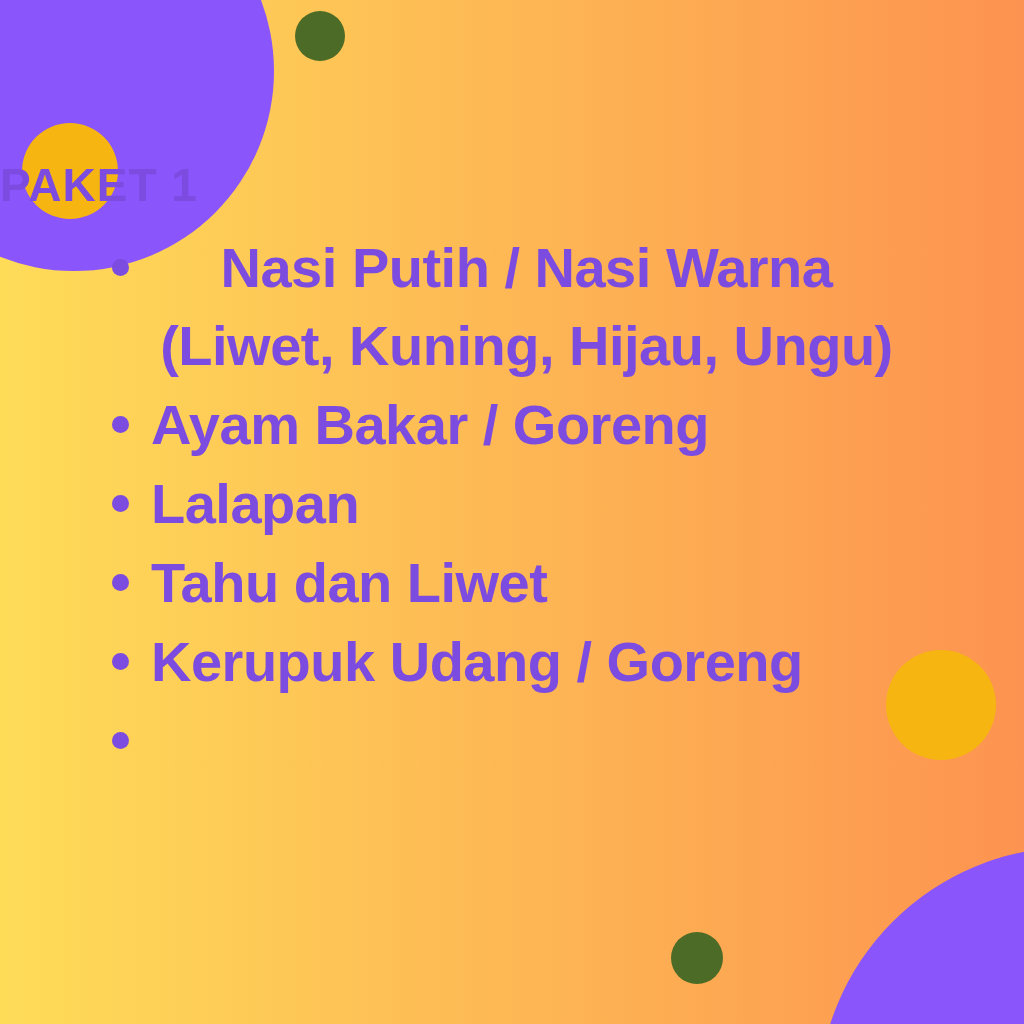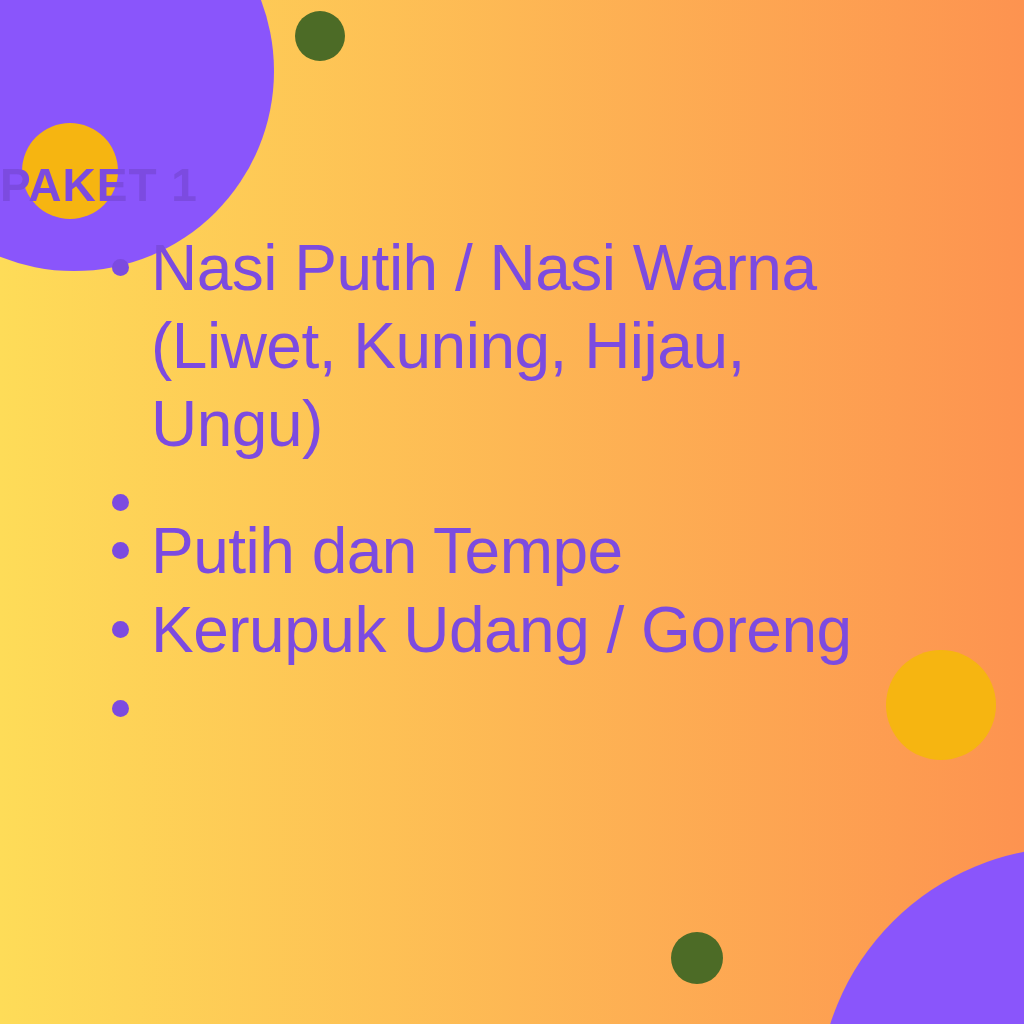--- a/index.html
+++ b/index.html
@@ -53,11 +53,12 @@
     margin-right: 22px;
   }
   .item-text {
-    font-size: 64px;
+    font-size: 56px;
     line-height: 78px;
-    font-weight: 400;
+    font-weight: 700;
     letter-spacing: -0.5px;
     color: #7C4BE0;
+    text-align: center;
   }
 </style>
 </head>

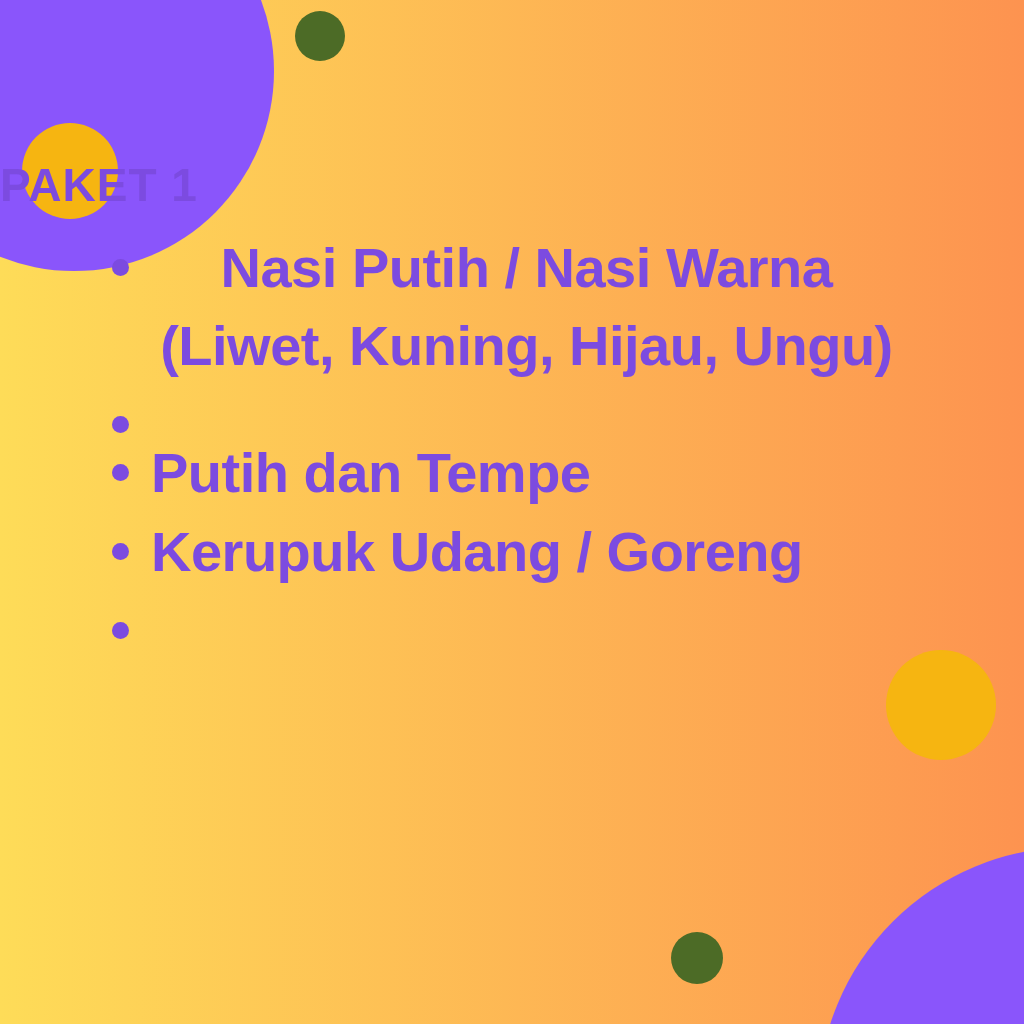--- a/index.html
+++ b/index.html
@@ -82,6 +82,7 @@
     </li>
     <li>
       <span class="bullet" style="background: rgb(124, 75, 224);"></span>
+      <span class="item-text" style="color: rgb(124, 75, 224);">Ayam Bakar / Goreng</span>
     </li>
     <li>
       <span class="bullet" style="background: rgb(124, 75, 224);"></span>

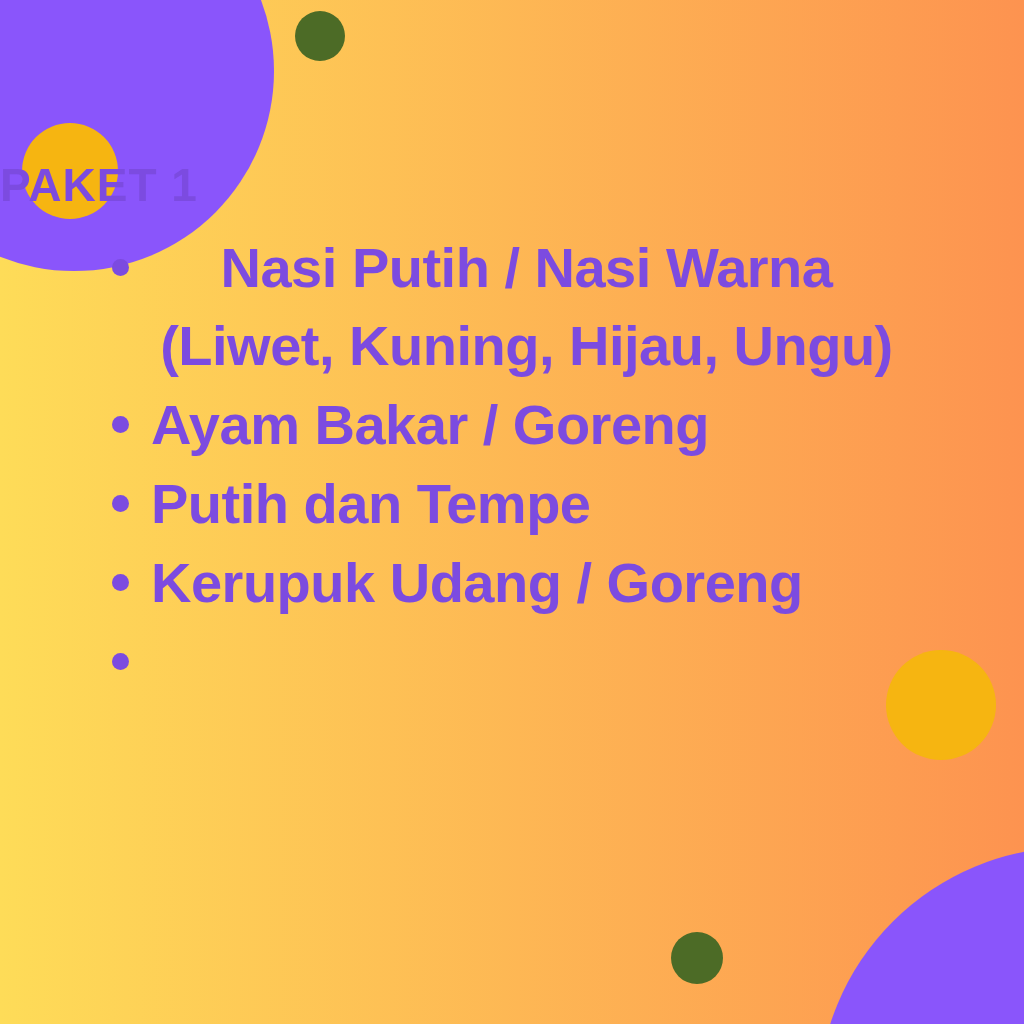--- a/index.html
+++ b/index.html
@@ -86,6 +86,10 @@
     </li>
     <li>
       <span class="bullet" style="background: rgb(124, 75, 224);"></span>
+      <span class="item-text" style="color: rgb(124, 75, 224);">Lalapan</span>
+    </li>
+    <li>
+      <span class="bullet" style="background: rgb(124, 75, 224);"></span>
       <span class="item-text" style="color: rgb(124, 75, 224);">Putih dan Tempe</span>
     </li>
     <li>

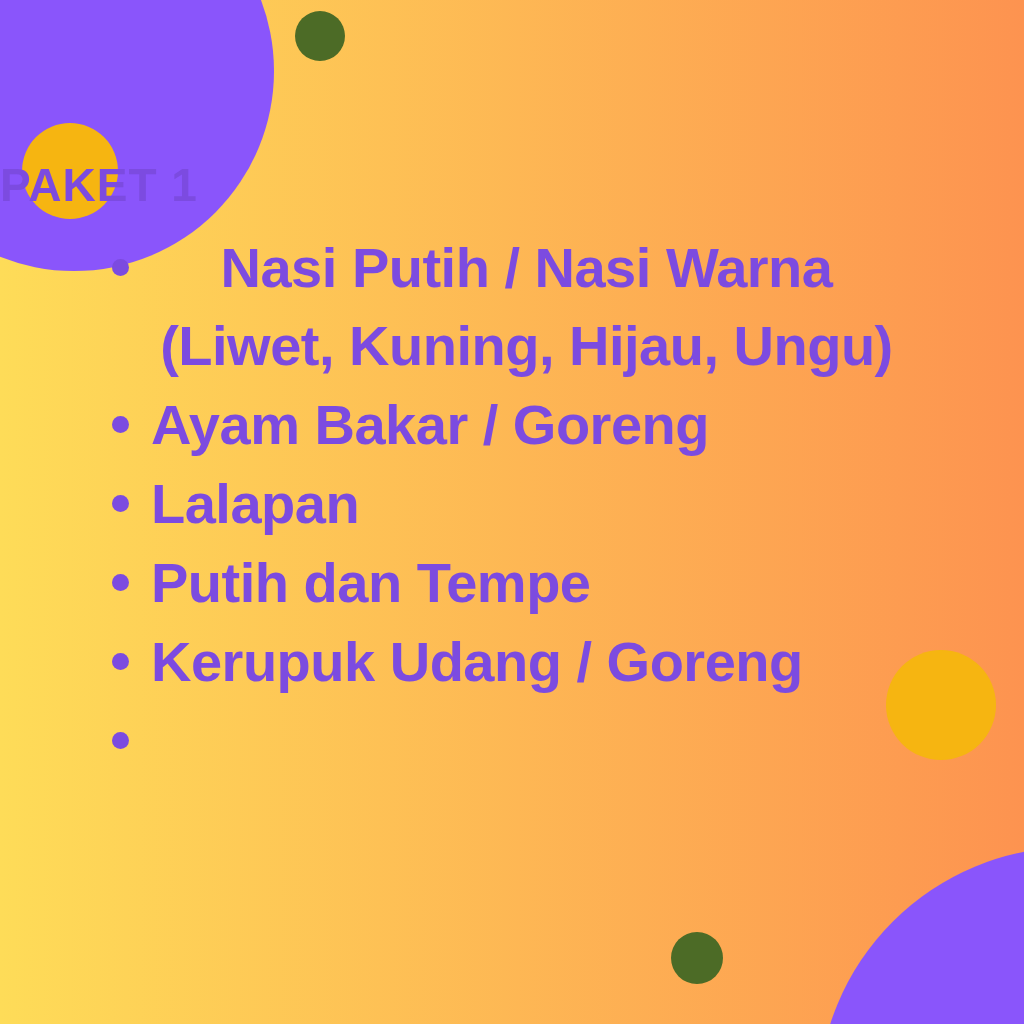--- a/index.html
+++ b/index.html
@@ -90,7 +90,7 @@
     </li>
     <li>
       <span class="bullet" style="background: rgb(124, 75, 224);"></span>
-      <span class="item-text" style="color: rgb(124, 75, 224);">Putih dan Tempe</span>
+      <span class="item-text" style="color: rgb(124, 75, 224);">Tahu dan Liwet</span>
     </li>
     <li>
       <span class="bullet" style="background: rgb(124, 75, 224);"></span>

